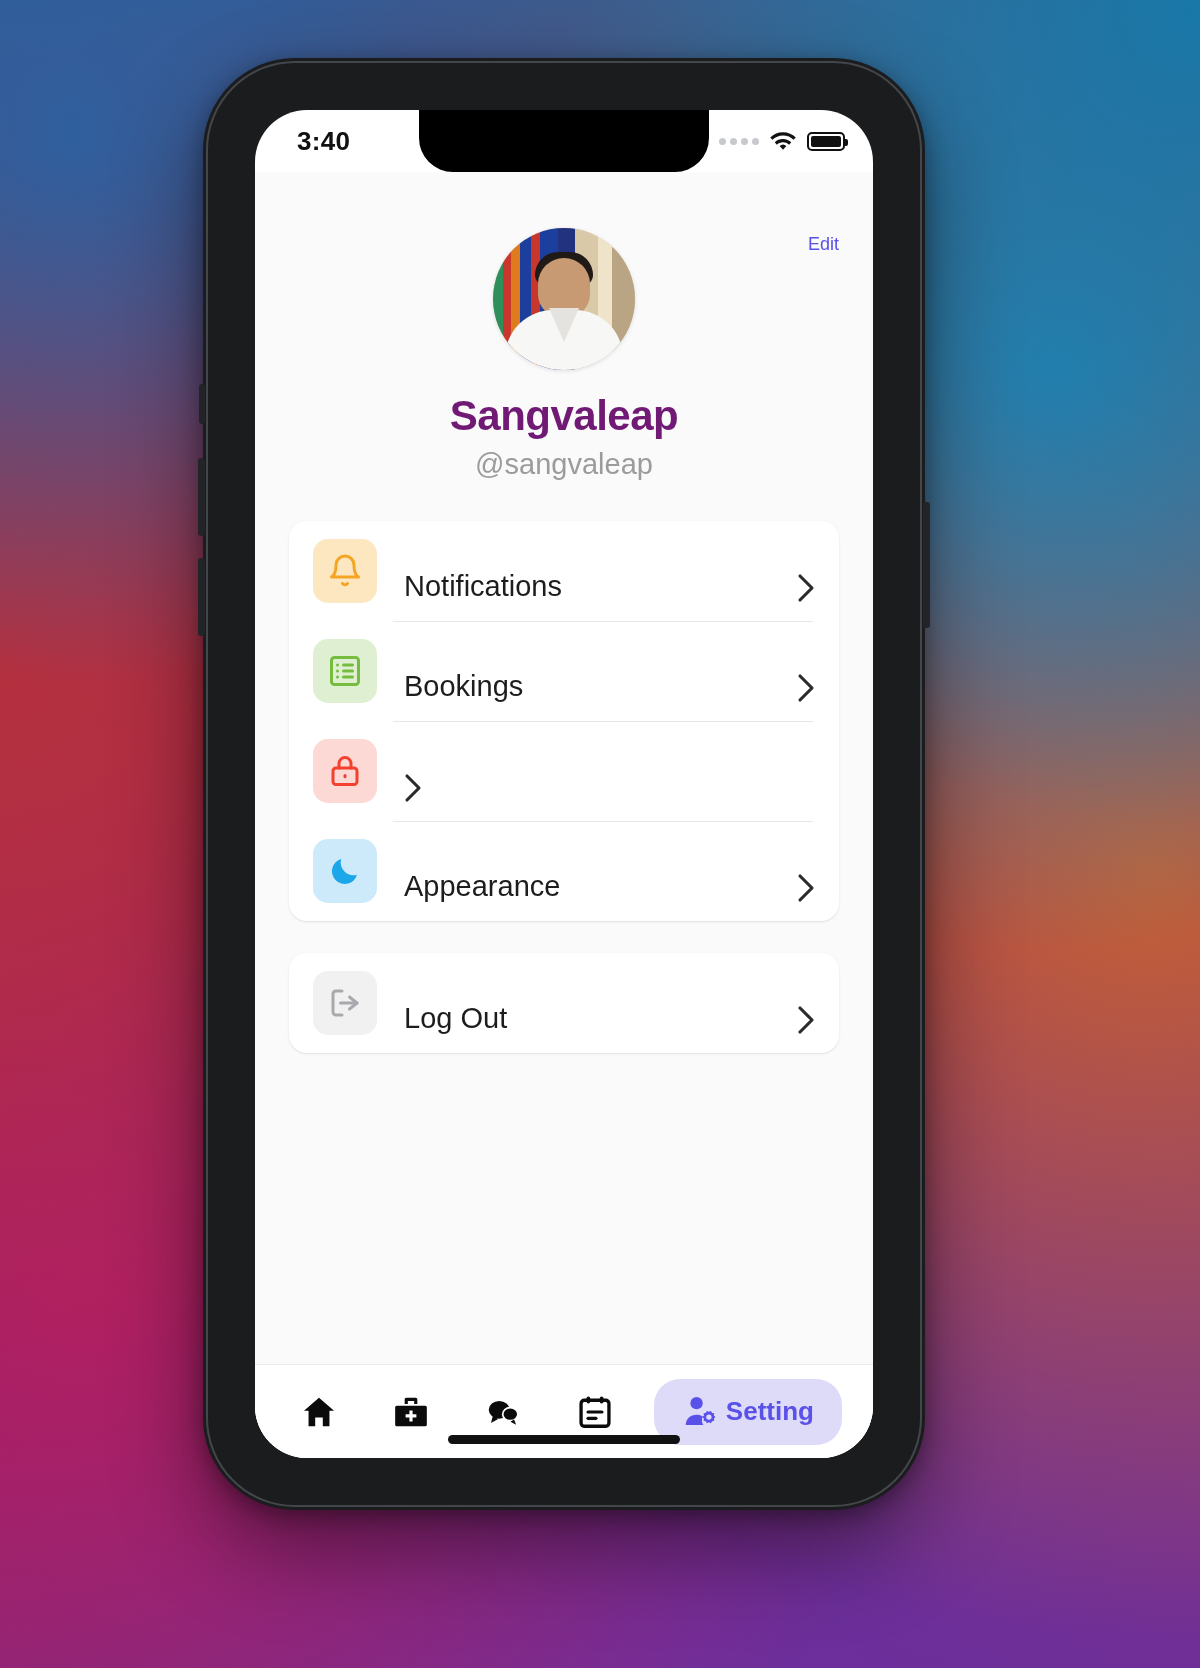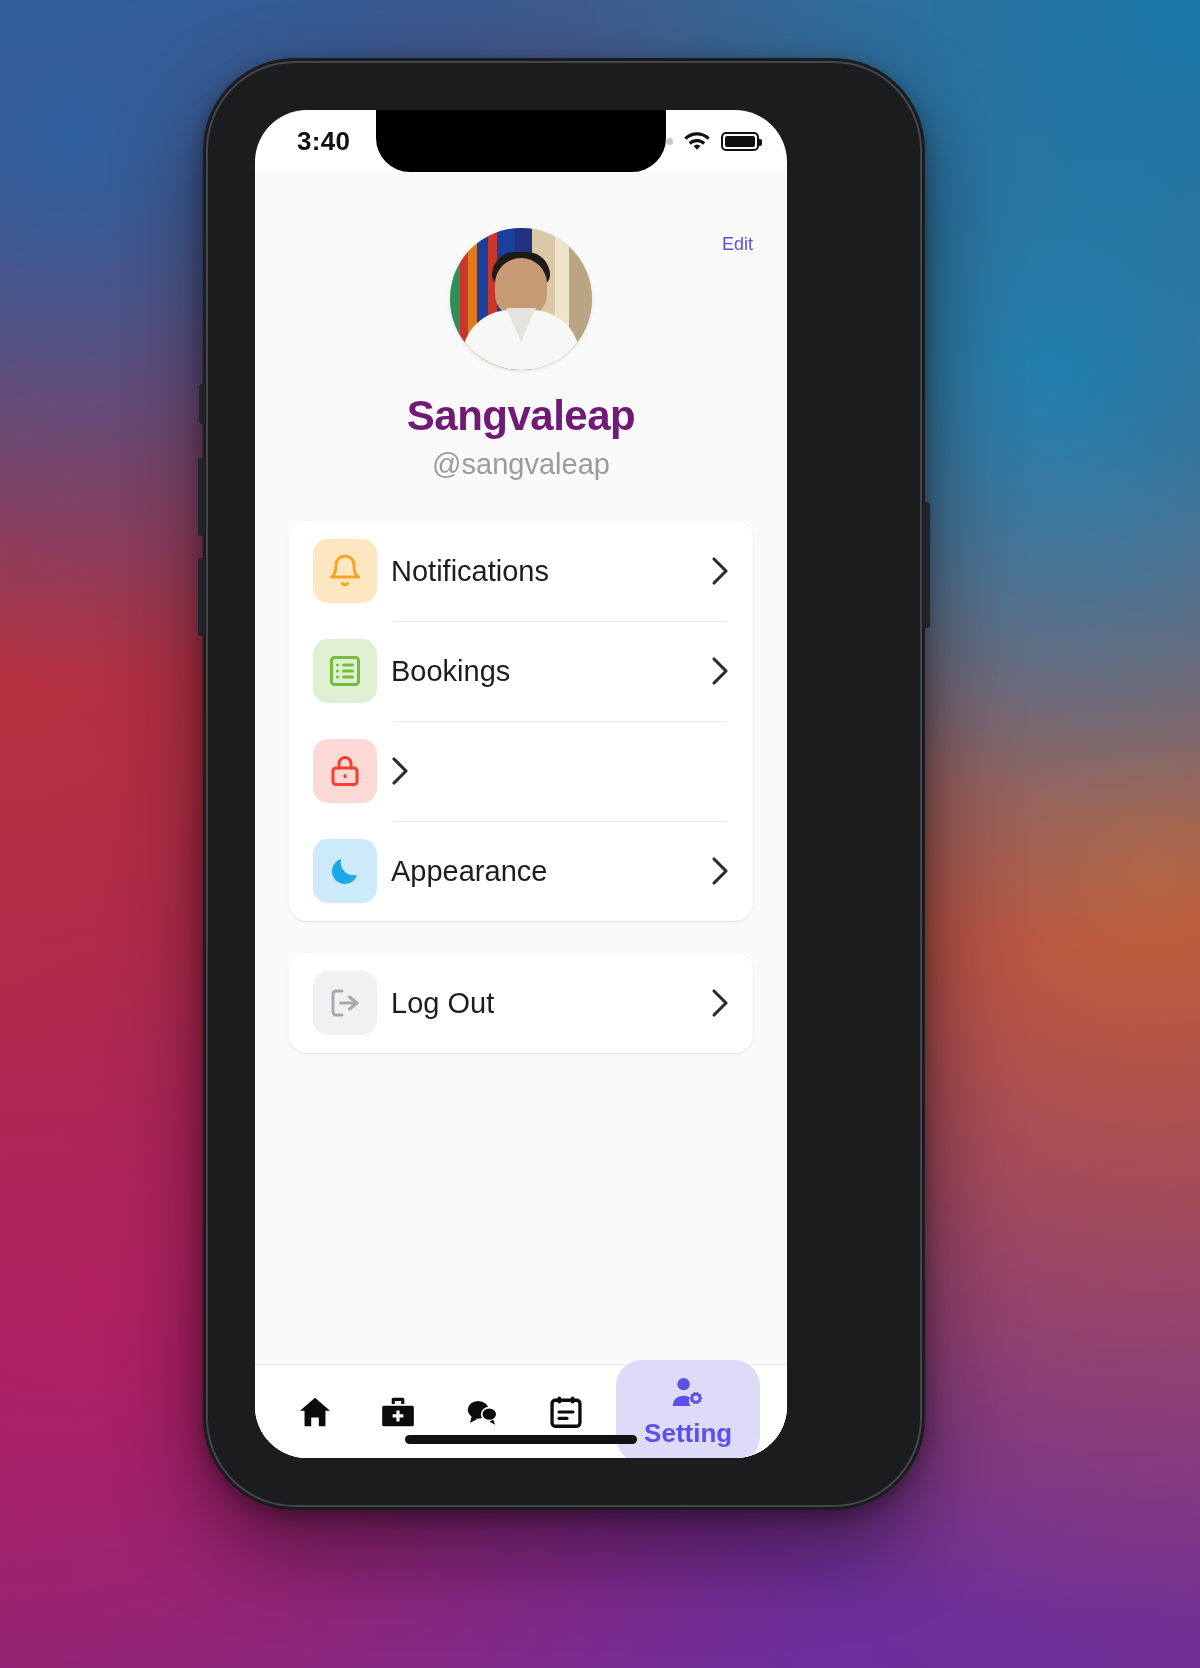--- a/index.html
+++ b/index.html
@@ -48,7 +48,7 @@
 
   #screen {
     position:absolute; left:52px; top:52px;
-    width:532px; height:1348px;
+    width:618px; height:1348px;
     background:#ffffff;
     border-radius:52px;
     overflow:hidden;

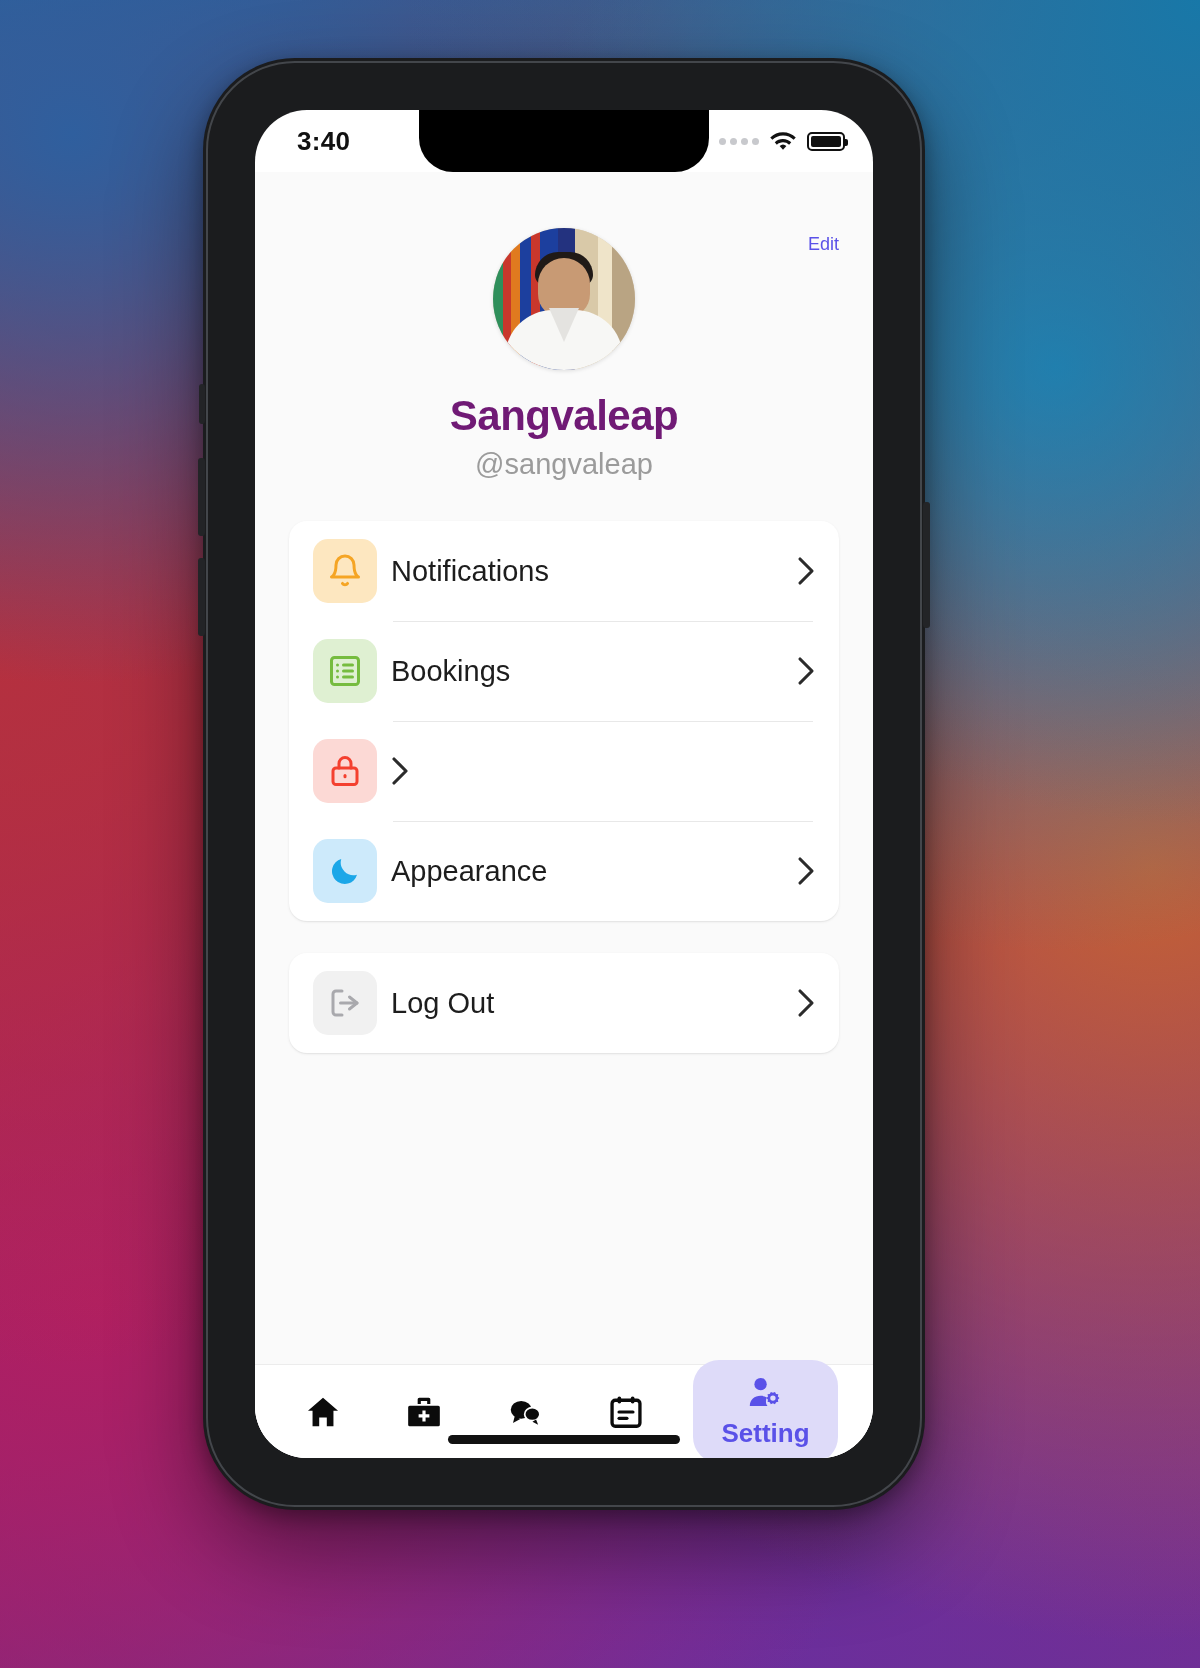--- a/index.html
+++ b/index.html
@@ -151,7 +151,7 @@
   #card-logout{ margin-top:32px; }
 
   .row{
-    display:flex; align-items:center; gap:14px;
+    display:flex; align-items:flex-end; gap:27px;
     padding:18px 24px; cursor:pointer; position:relative;
   }
   .row + .row::before{

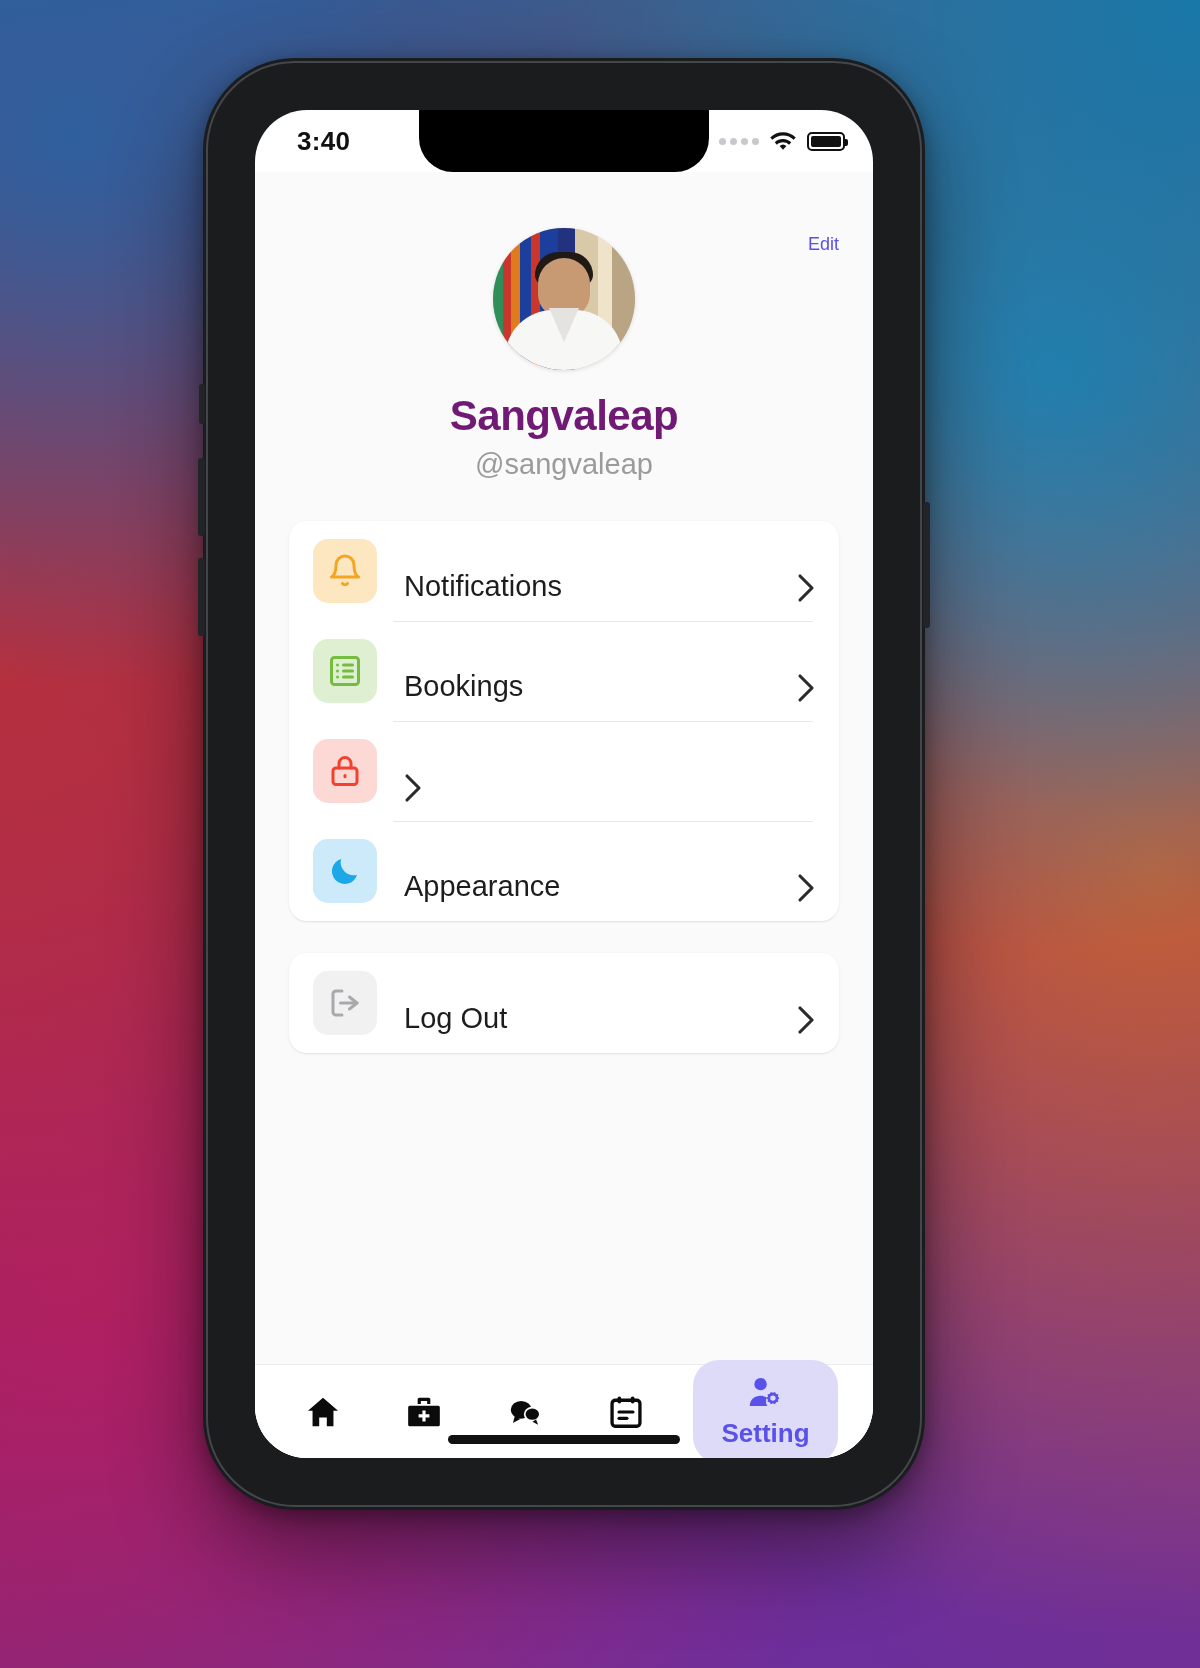--- a/index.html
+++ b/index.html
@@ -172,7 +172,7 @@
     display:flex; align-items:center; justify-content:space-around;
     padding:0 18px;
   }
-  .tab{ display:flex;align-items:center;gap:6px; cursor:pointer; padding:12px 14px; border-radius:26px;flex-direction:column; }
+  .tab{ display:flex;align-items:center;gap:6px; cursor:pointer; padding:12px 14px; border-radius:26px; }
   .tab svg{ width:38px;height:38px; display:block; }
   .tab.active{ background:#dedbf9; padding:14px 28px; }
   .tab-label{ font-size:26px; font-weight:700; color:#5a51e8; }

